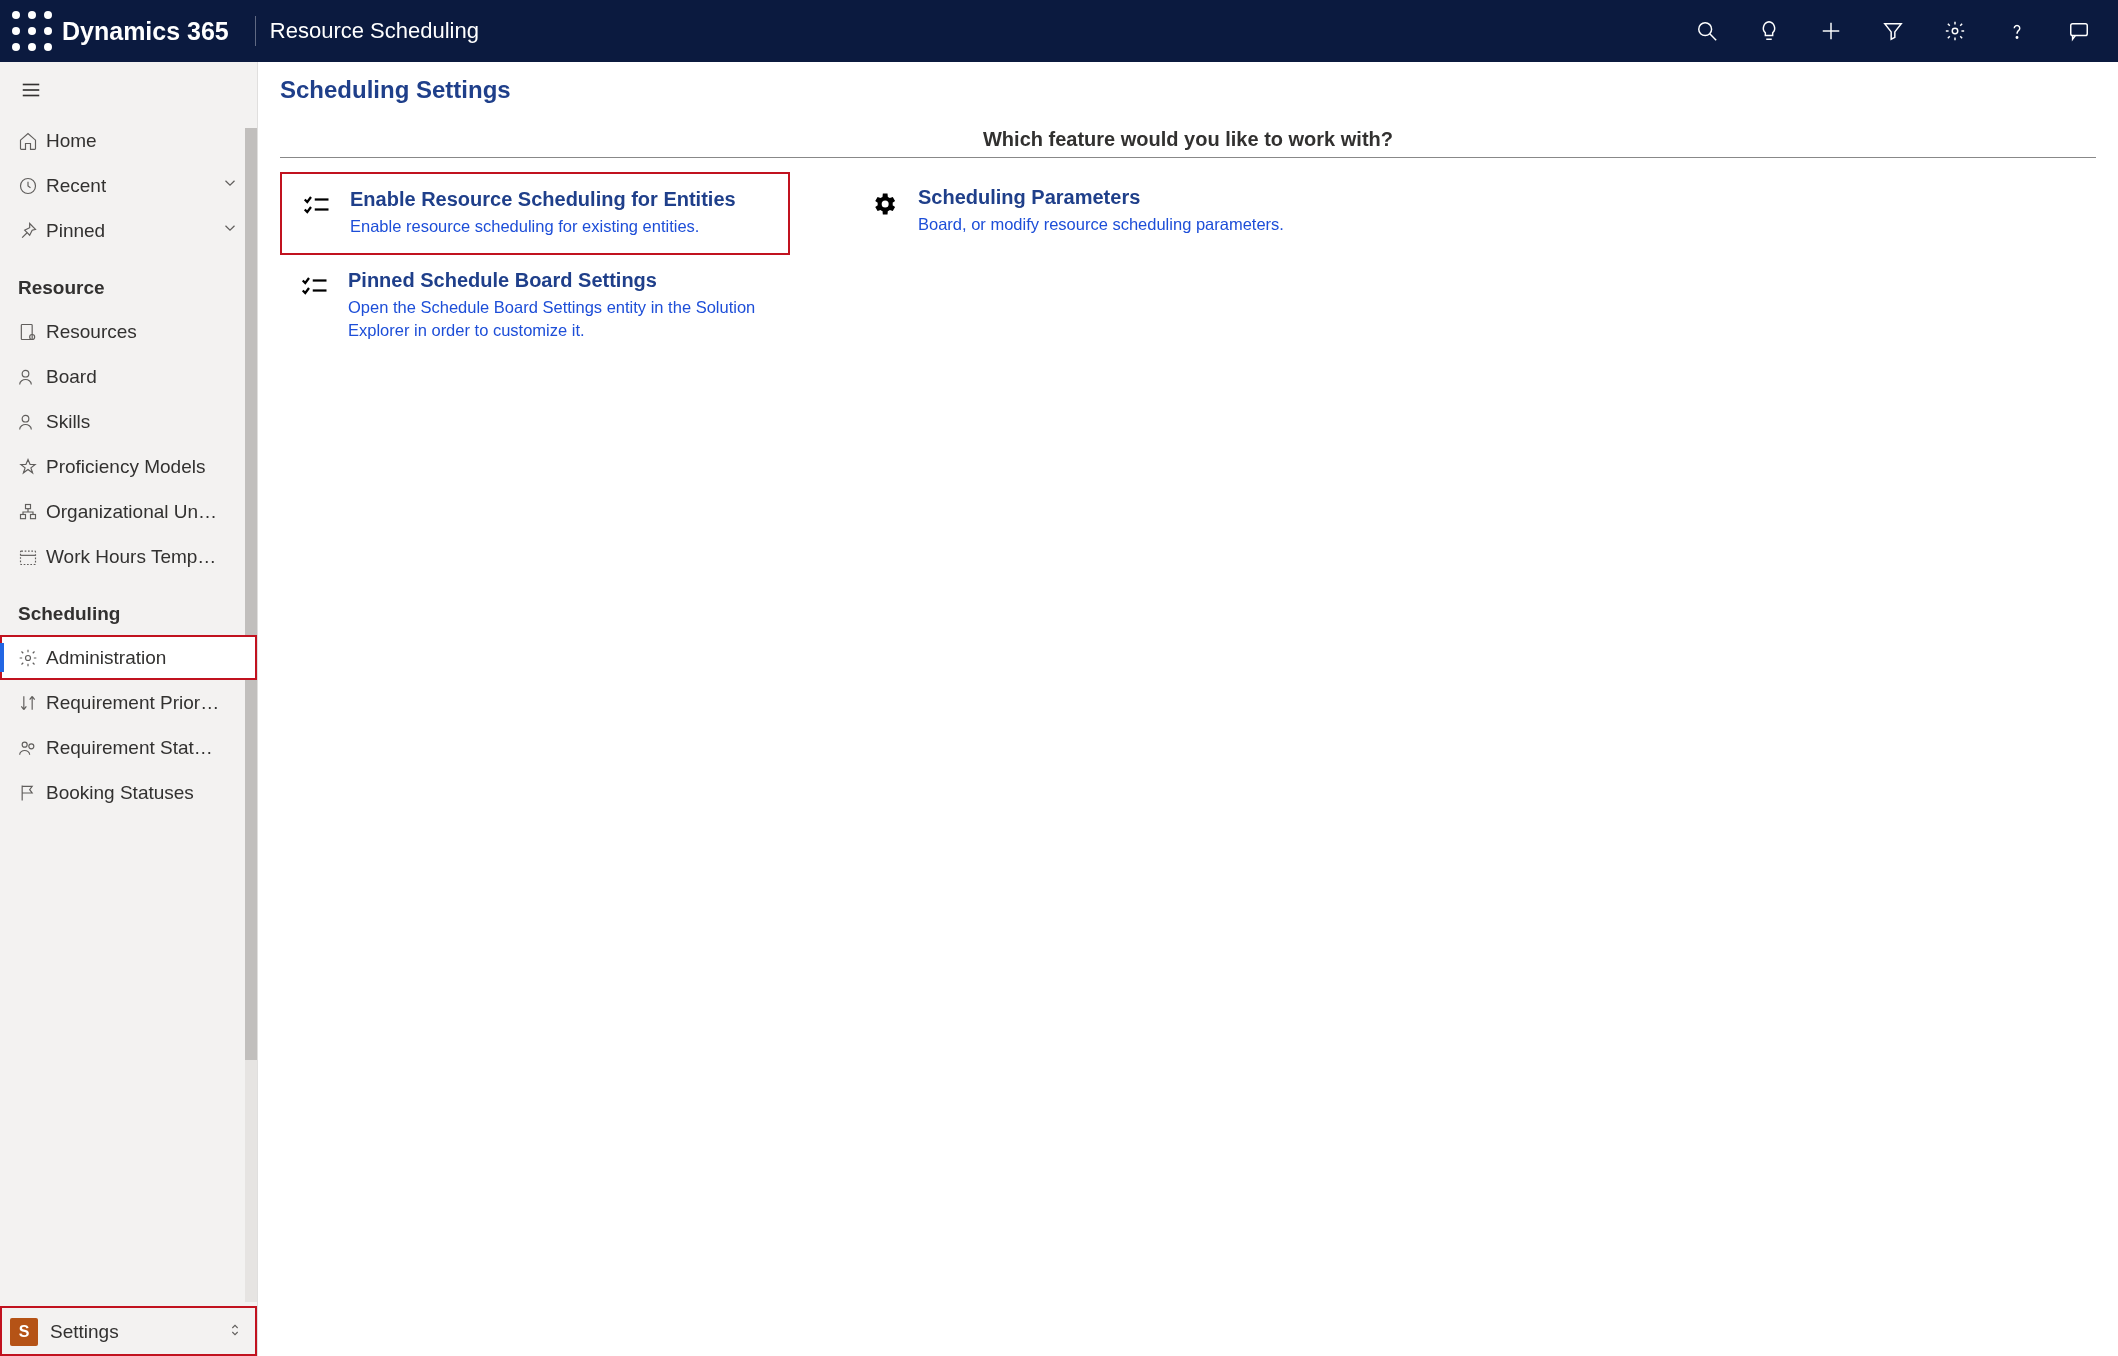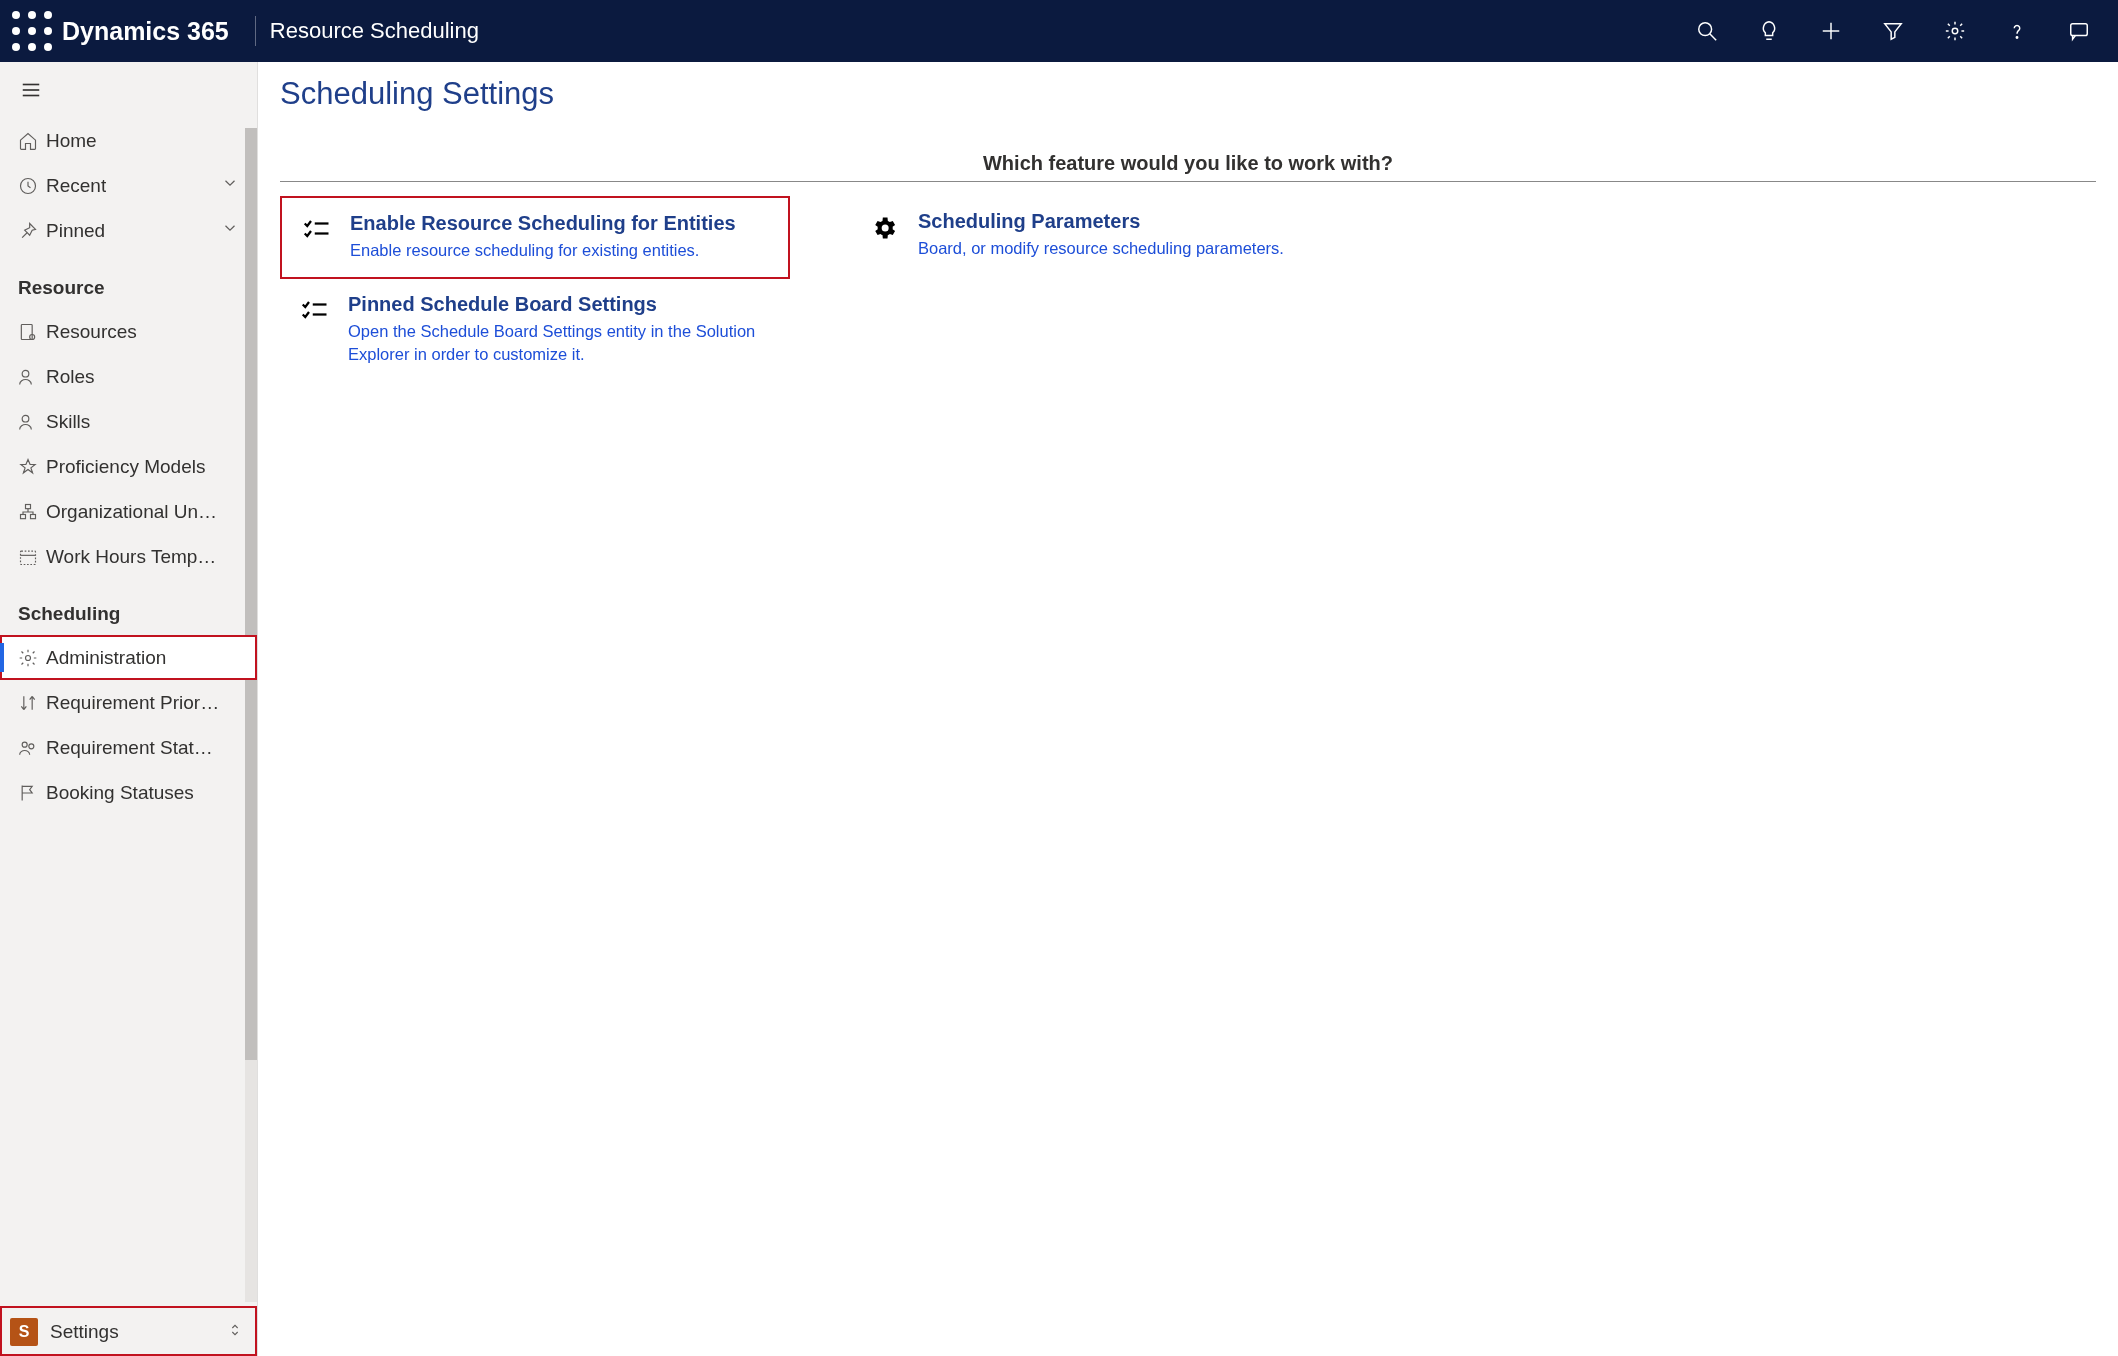--- a/index.html
+++ b/index.html
@@ -123,10 +123,10 @@
     overflow:auto;
   }
   .page-title {
-    font-size: 31px;
+    font-size: 24px;
     color: #1f3f8a;
-    font-weight: 400;
-    margin-bottom: 40px;
+    font-weight: 700;
+    margin-bottom: 24px;
   }
   .prompt {
     font-size: 20px;

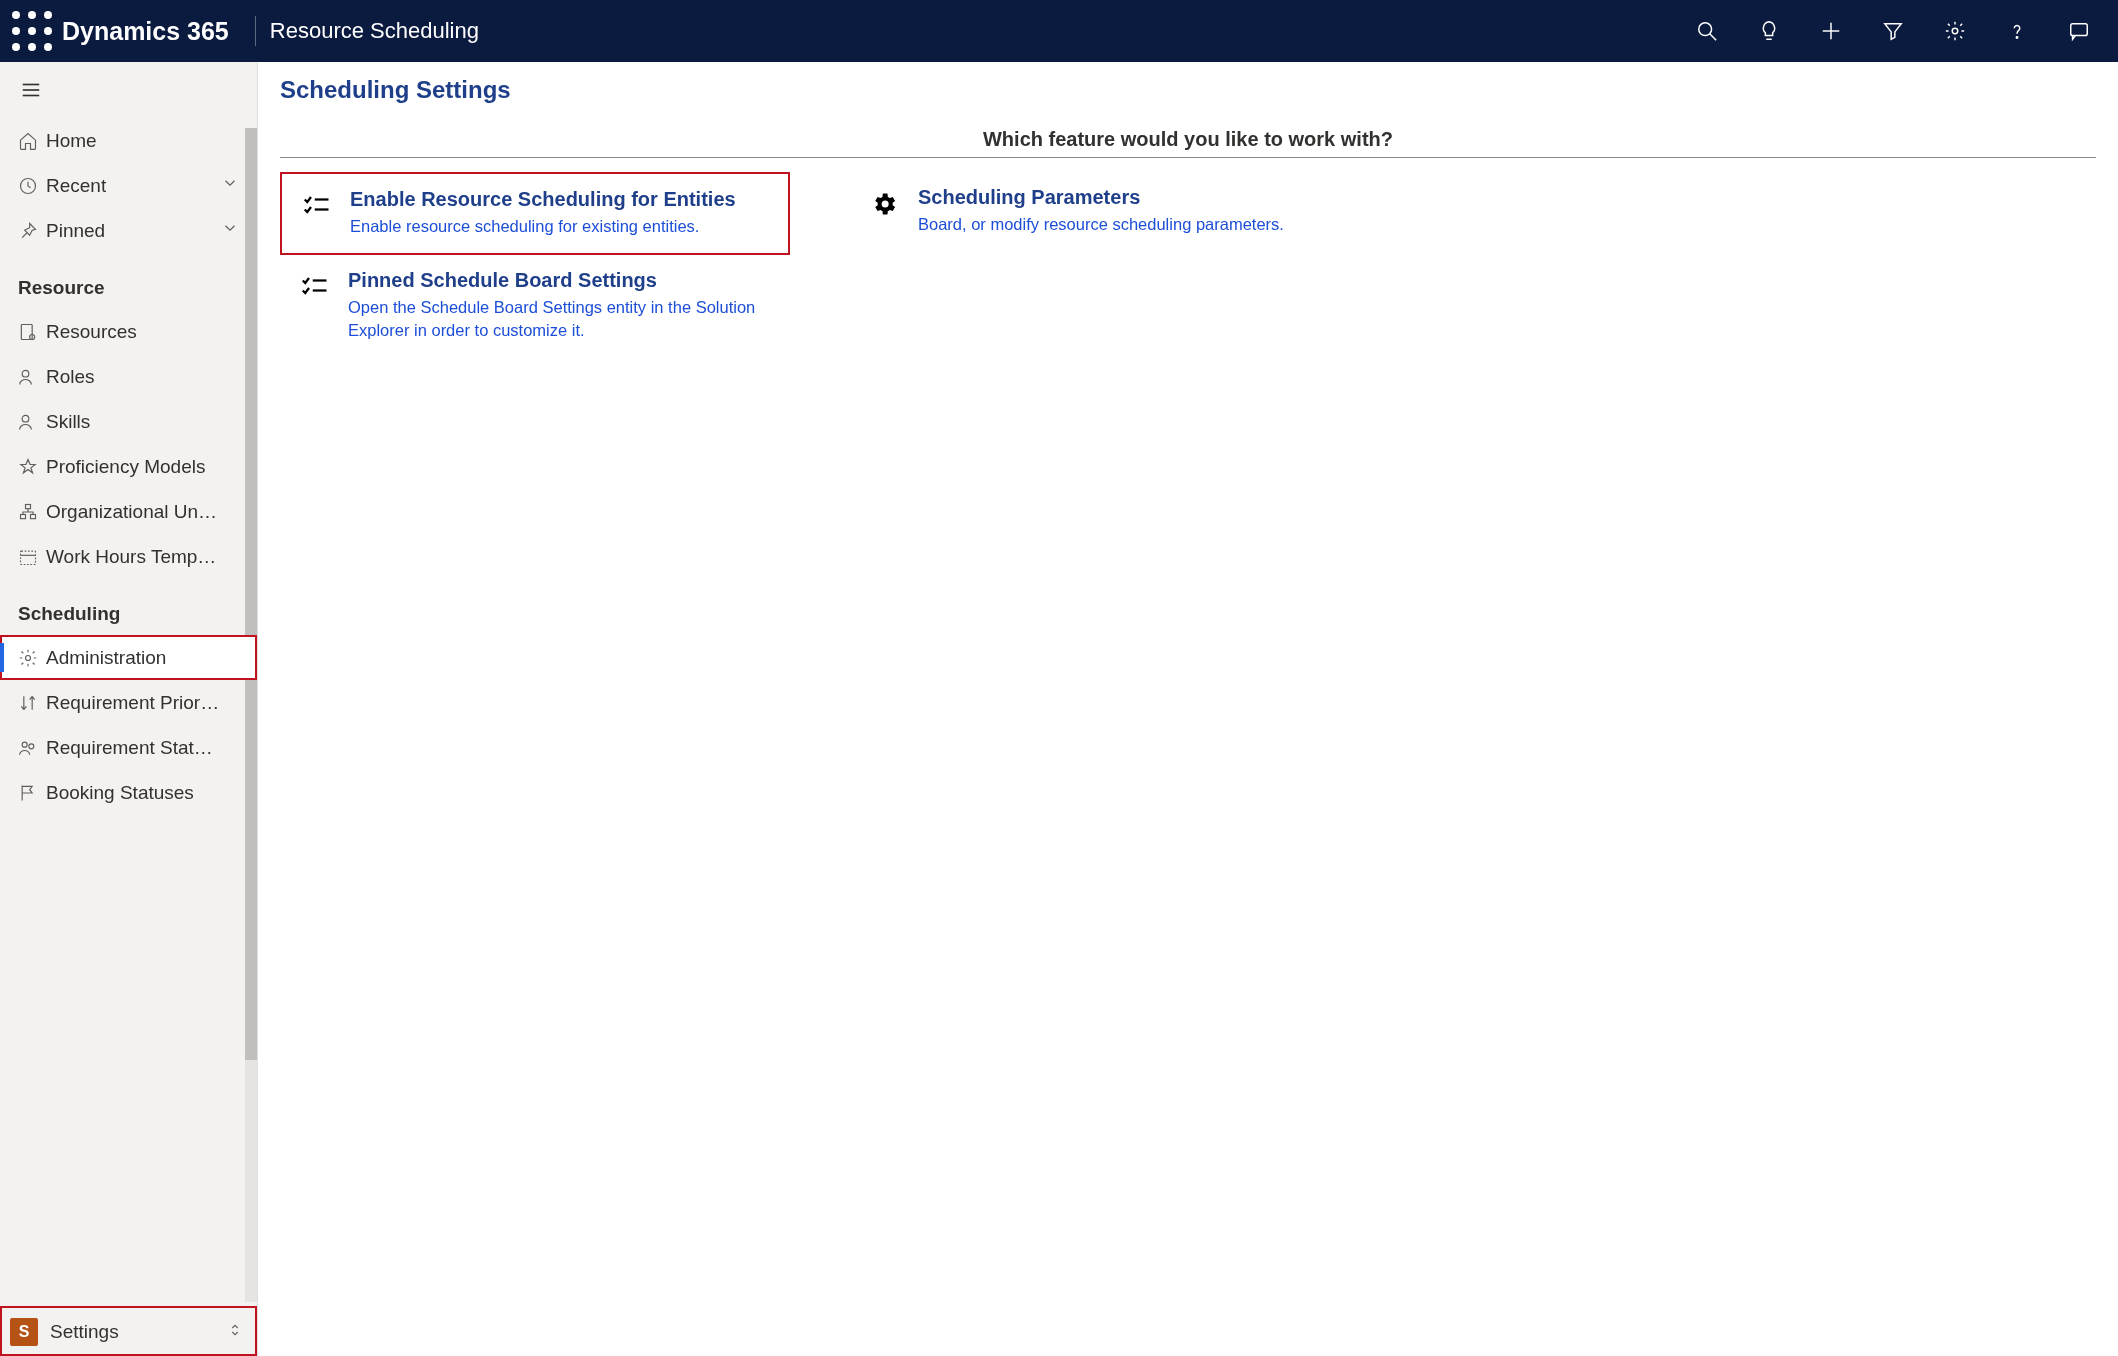--- a/index.html
+++ b/index.html
@@ -300,7 +300,7 @@
               <path d="M2 21c0-4 4-6 7-6s7 2 7 6"></path>
             </svg>
           </span>
-        <span class="nav-label">Roles</span>
+        <span class="nav-label">Board</span>
       </div>
       <div class="nav-item">
         <span class="nav-icon">

